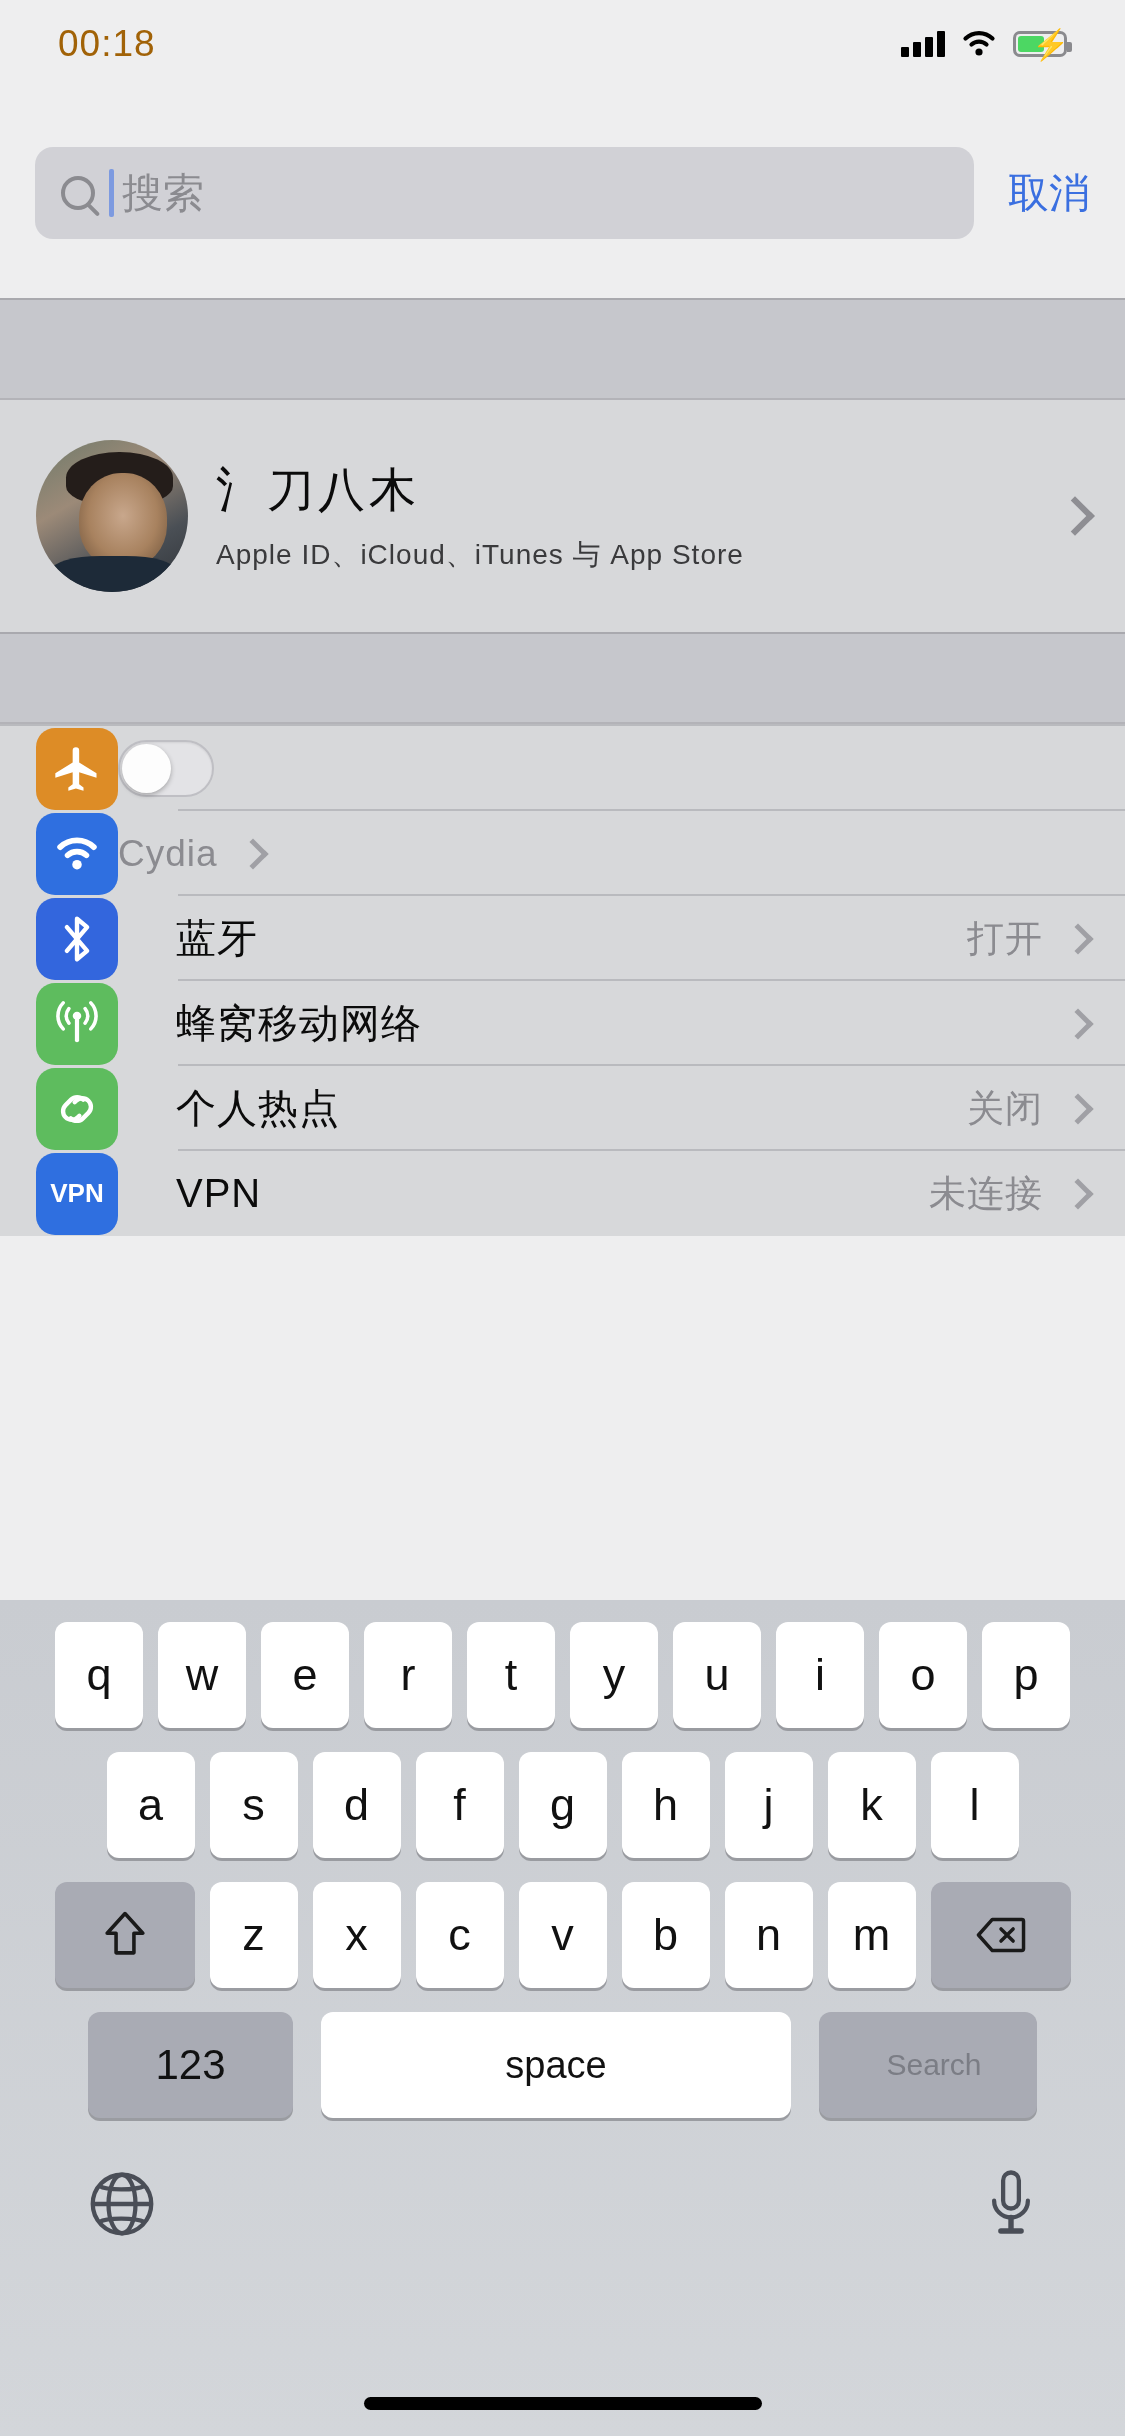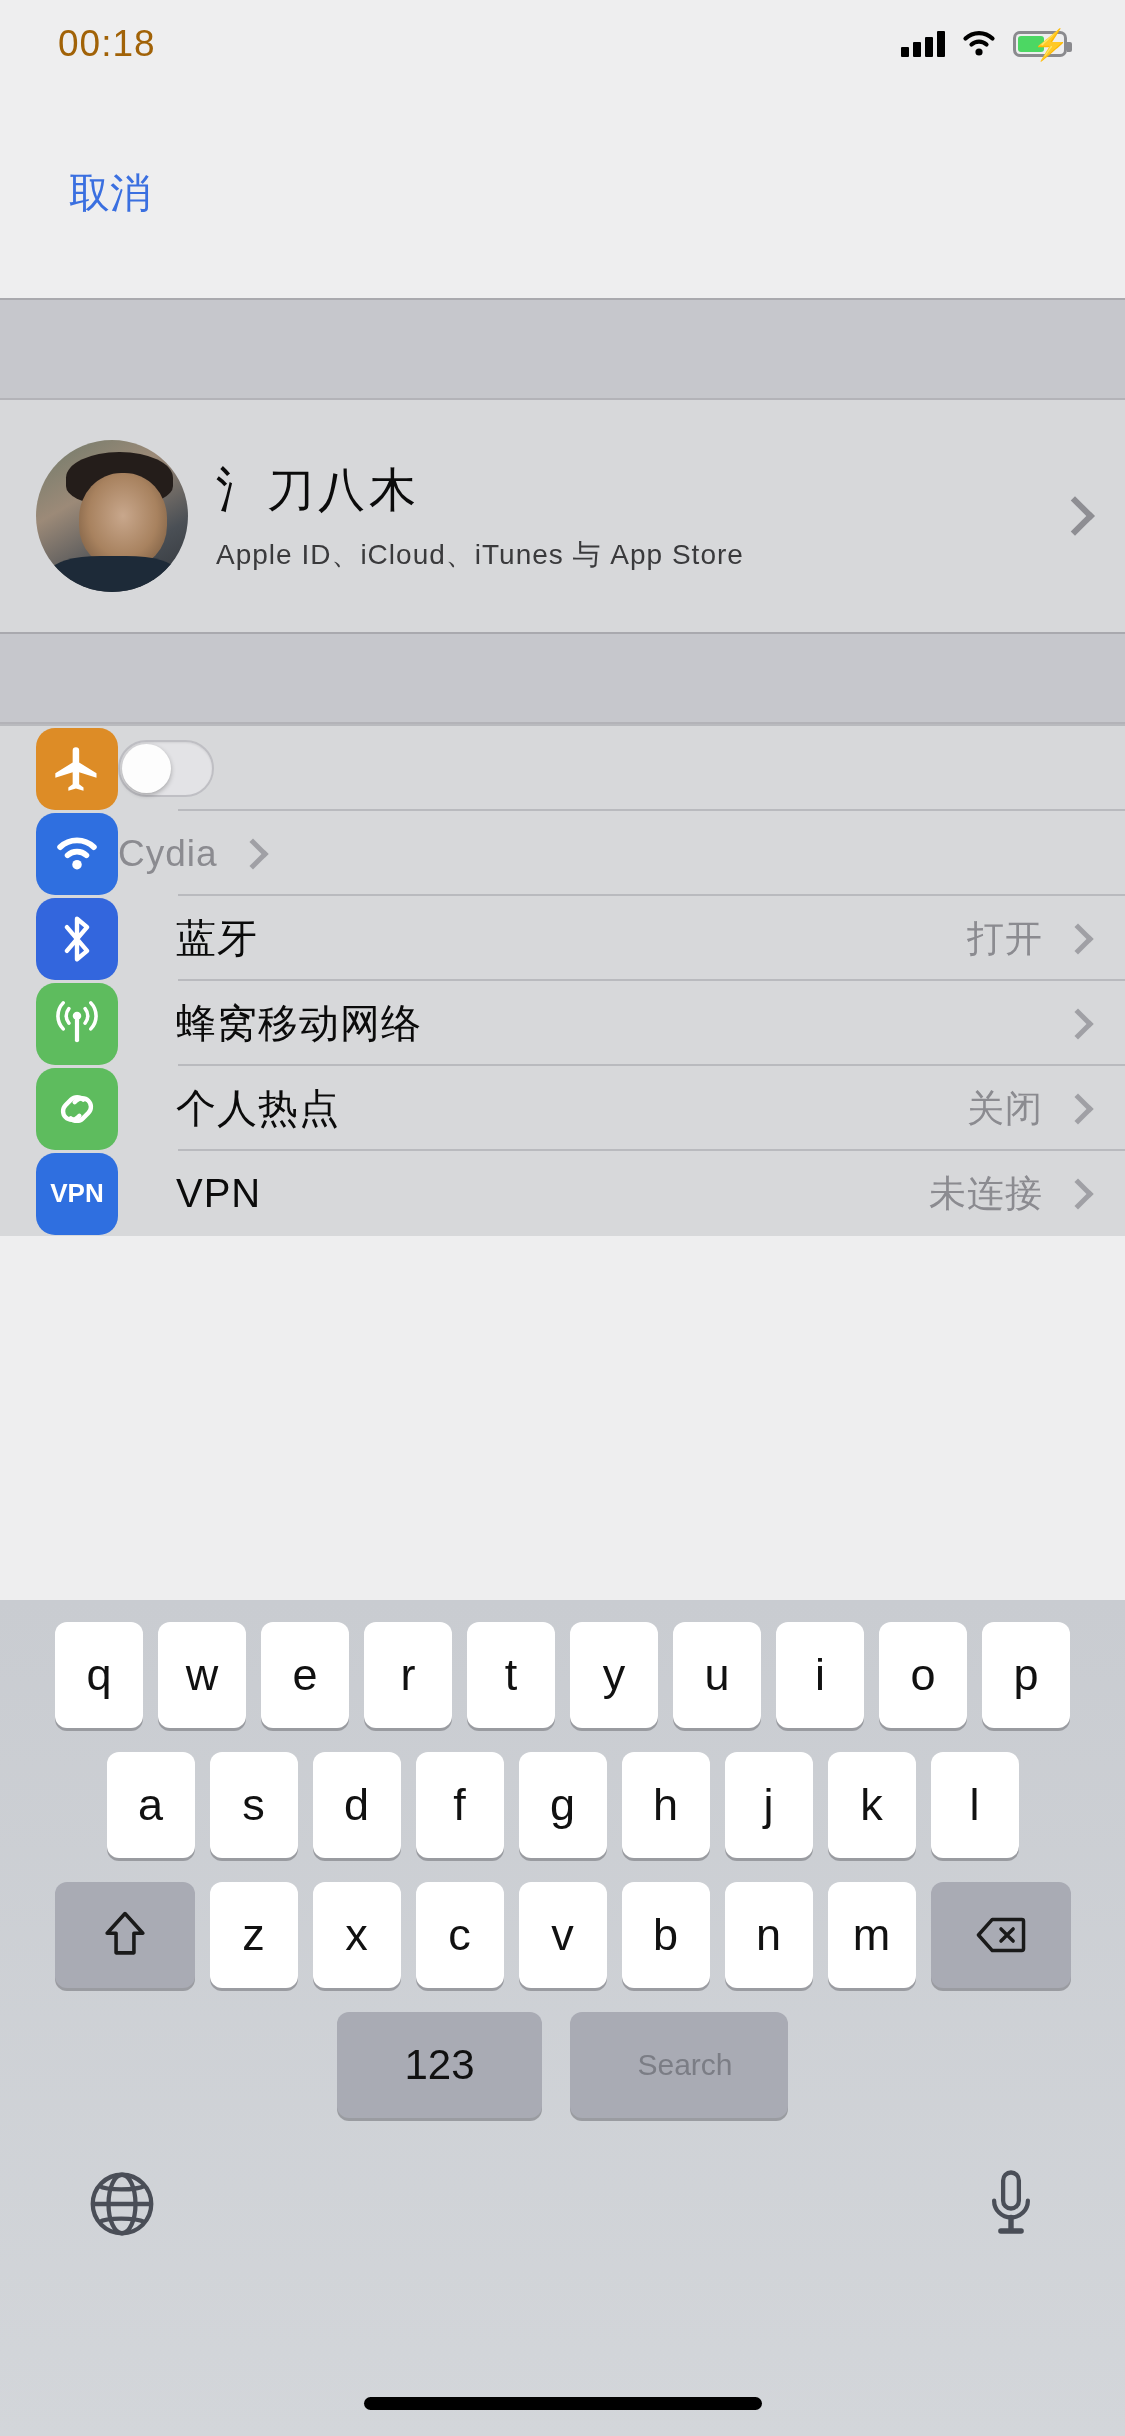--- a/index.html
+++ b/index.html
@@ -176,6 +176,11 @@
   </div>
 
   <div class="search-row">
+    <div class="search-field">
+      <div class="mag"></div>
+      <div class="caret"></div>
+      <div class="search-ph">搜索</div>
+    </div>
     <div class="cancel-btn">取消</div>
   </div>
 

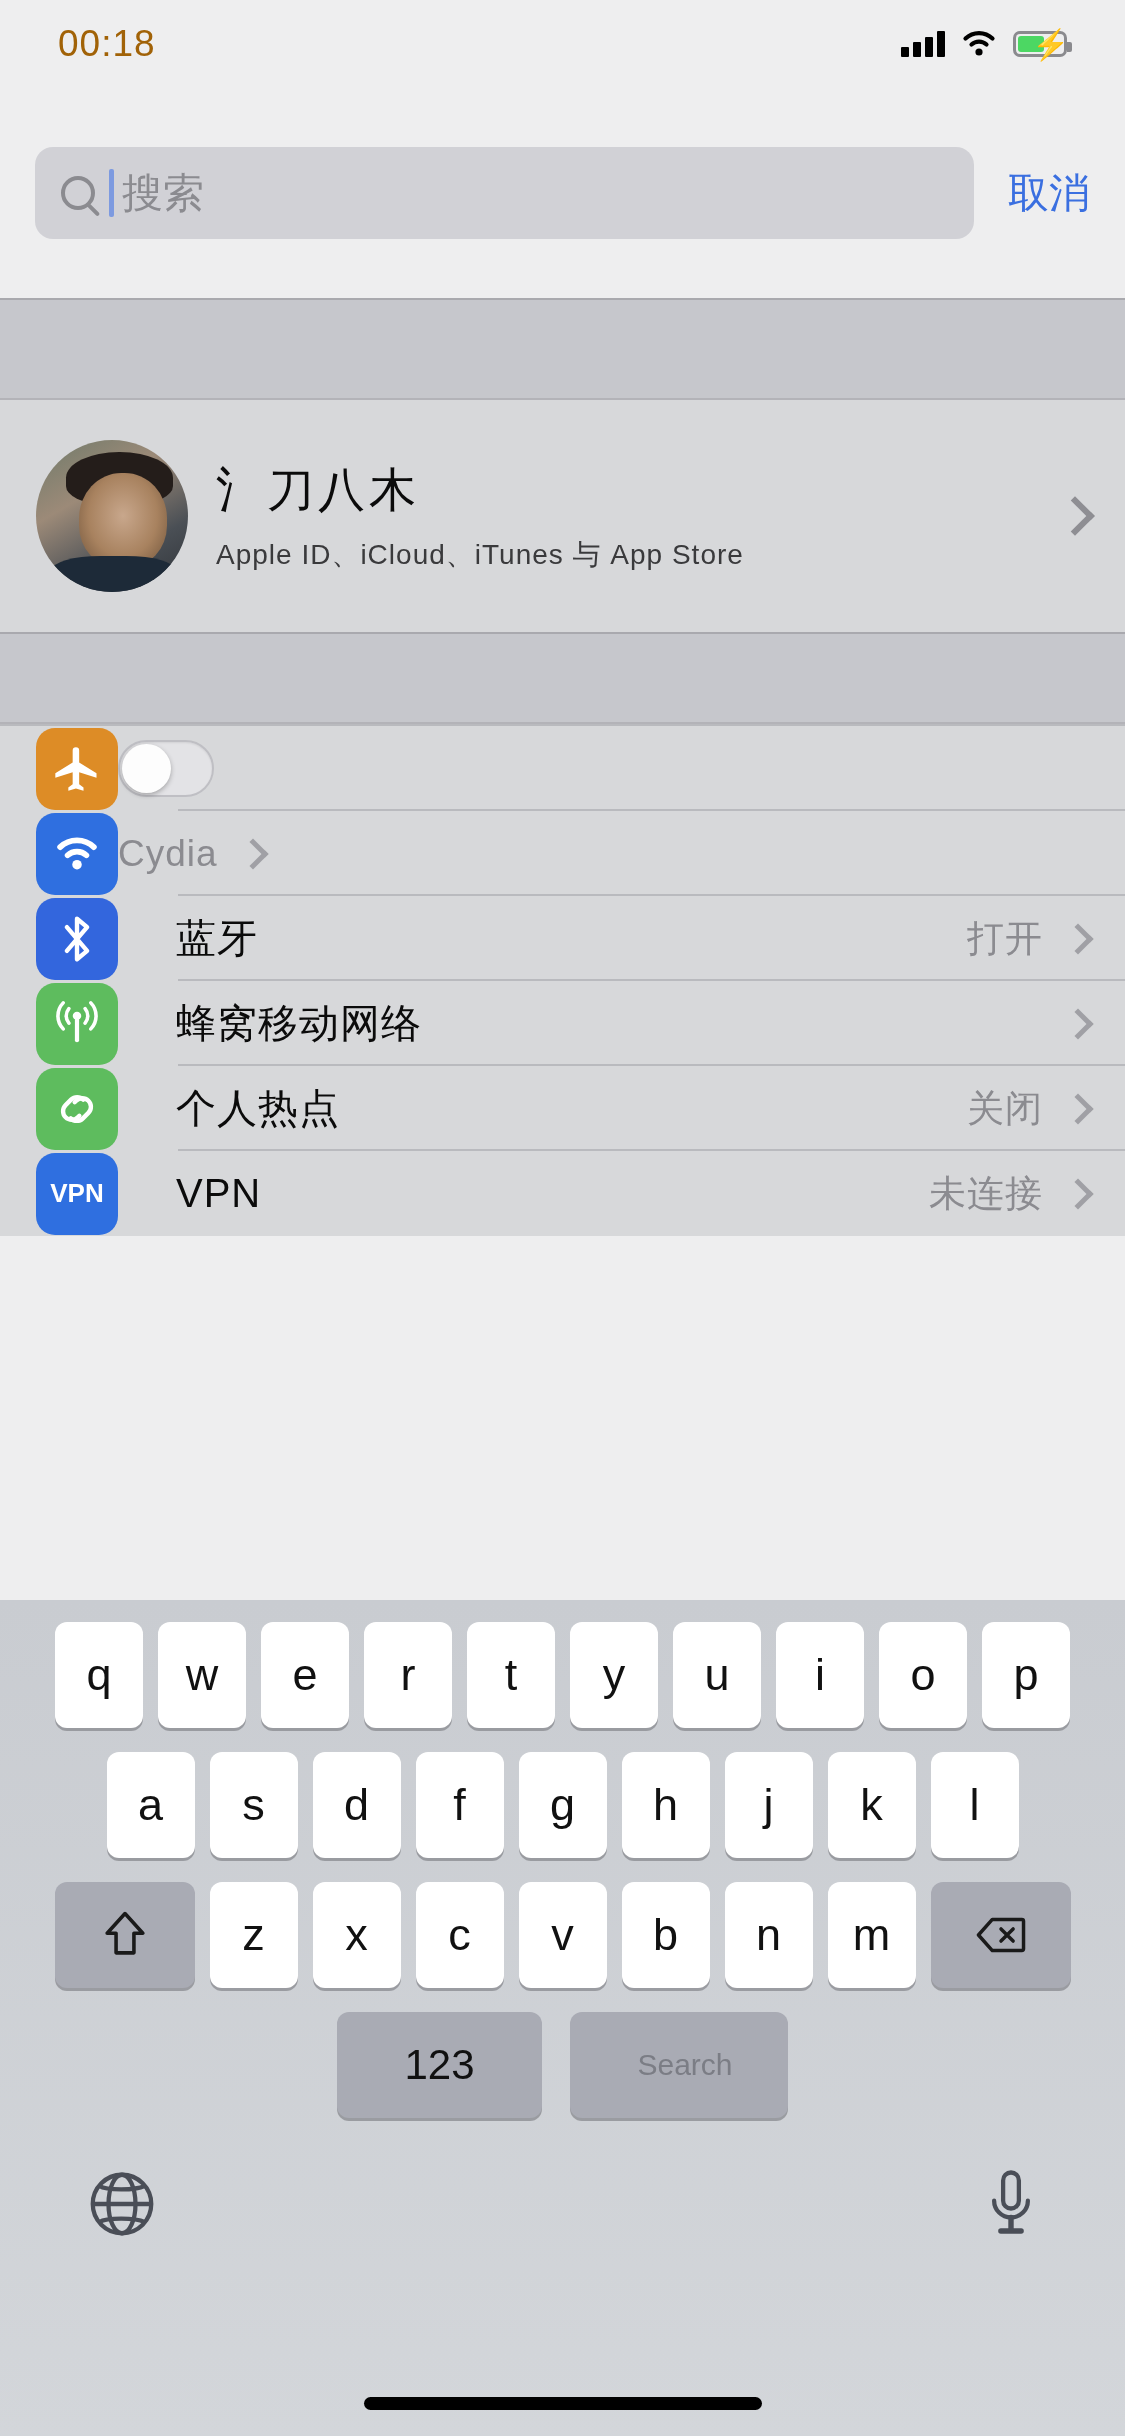--- a/index.html
+++ b/index.html
@@ -332,6 +332,7 @@
 
     <div class="krow r4">
       <div class="key num">123</div>
+      <div class="key space">space</div>
       <div class="key search">Search</div>
     </div>
 

